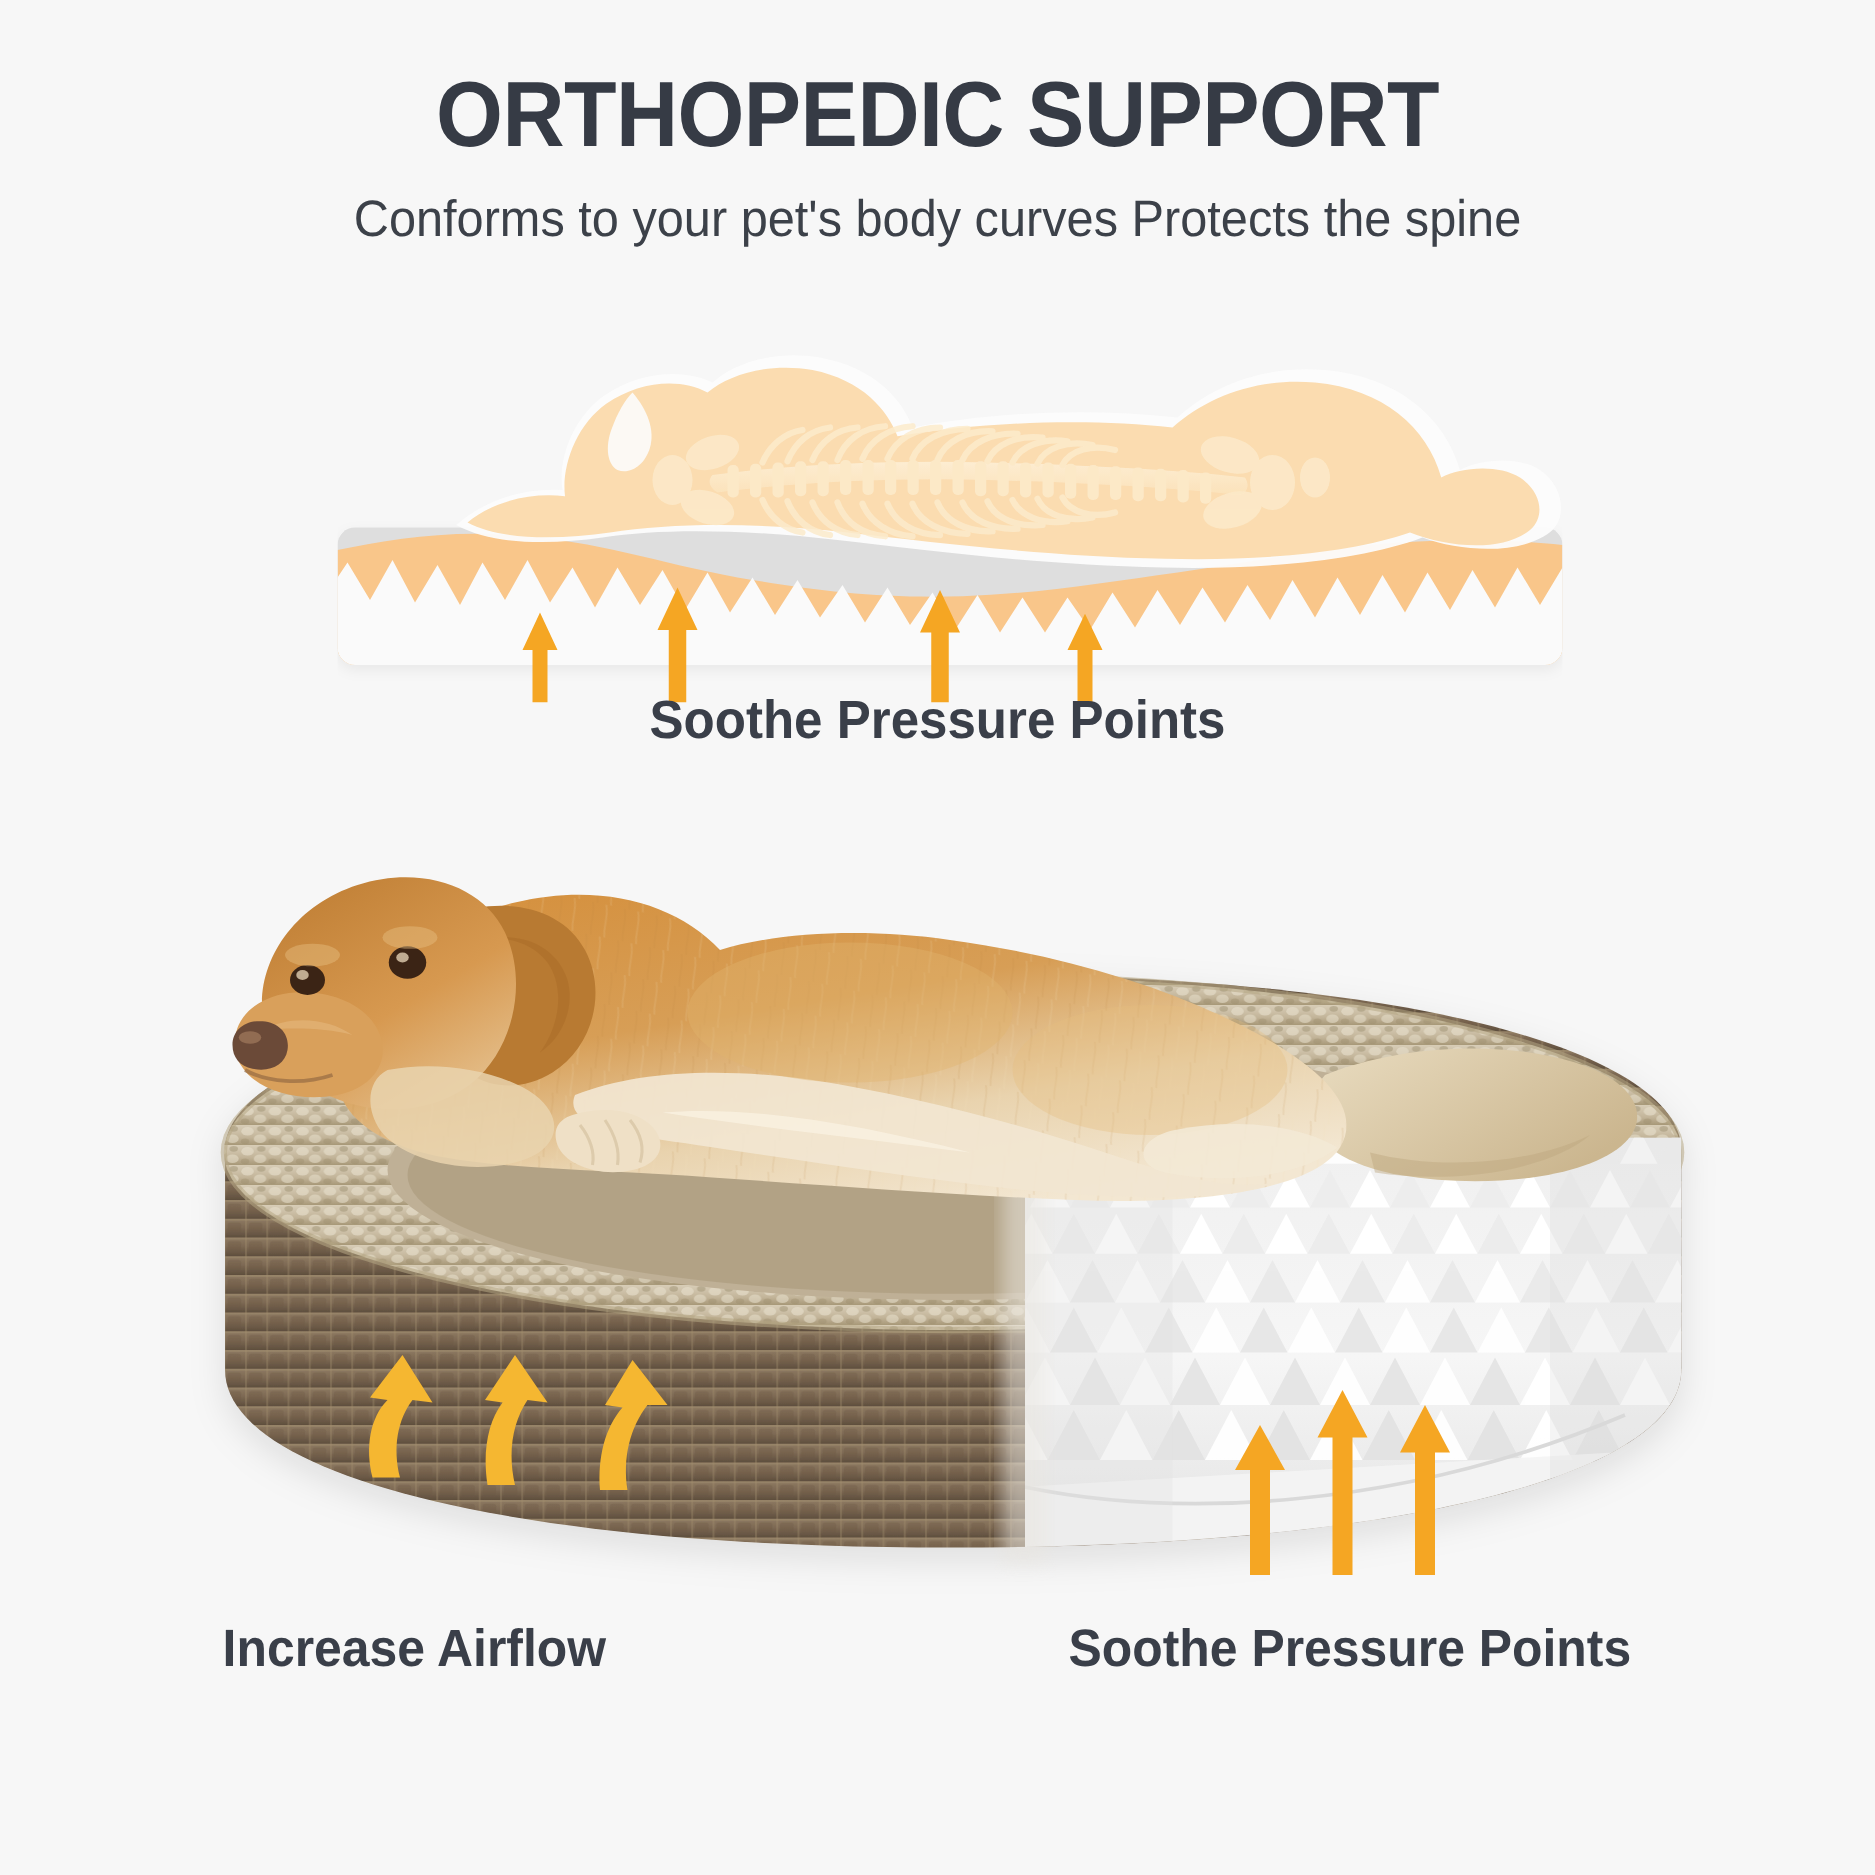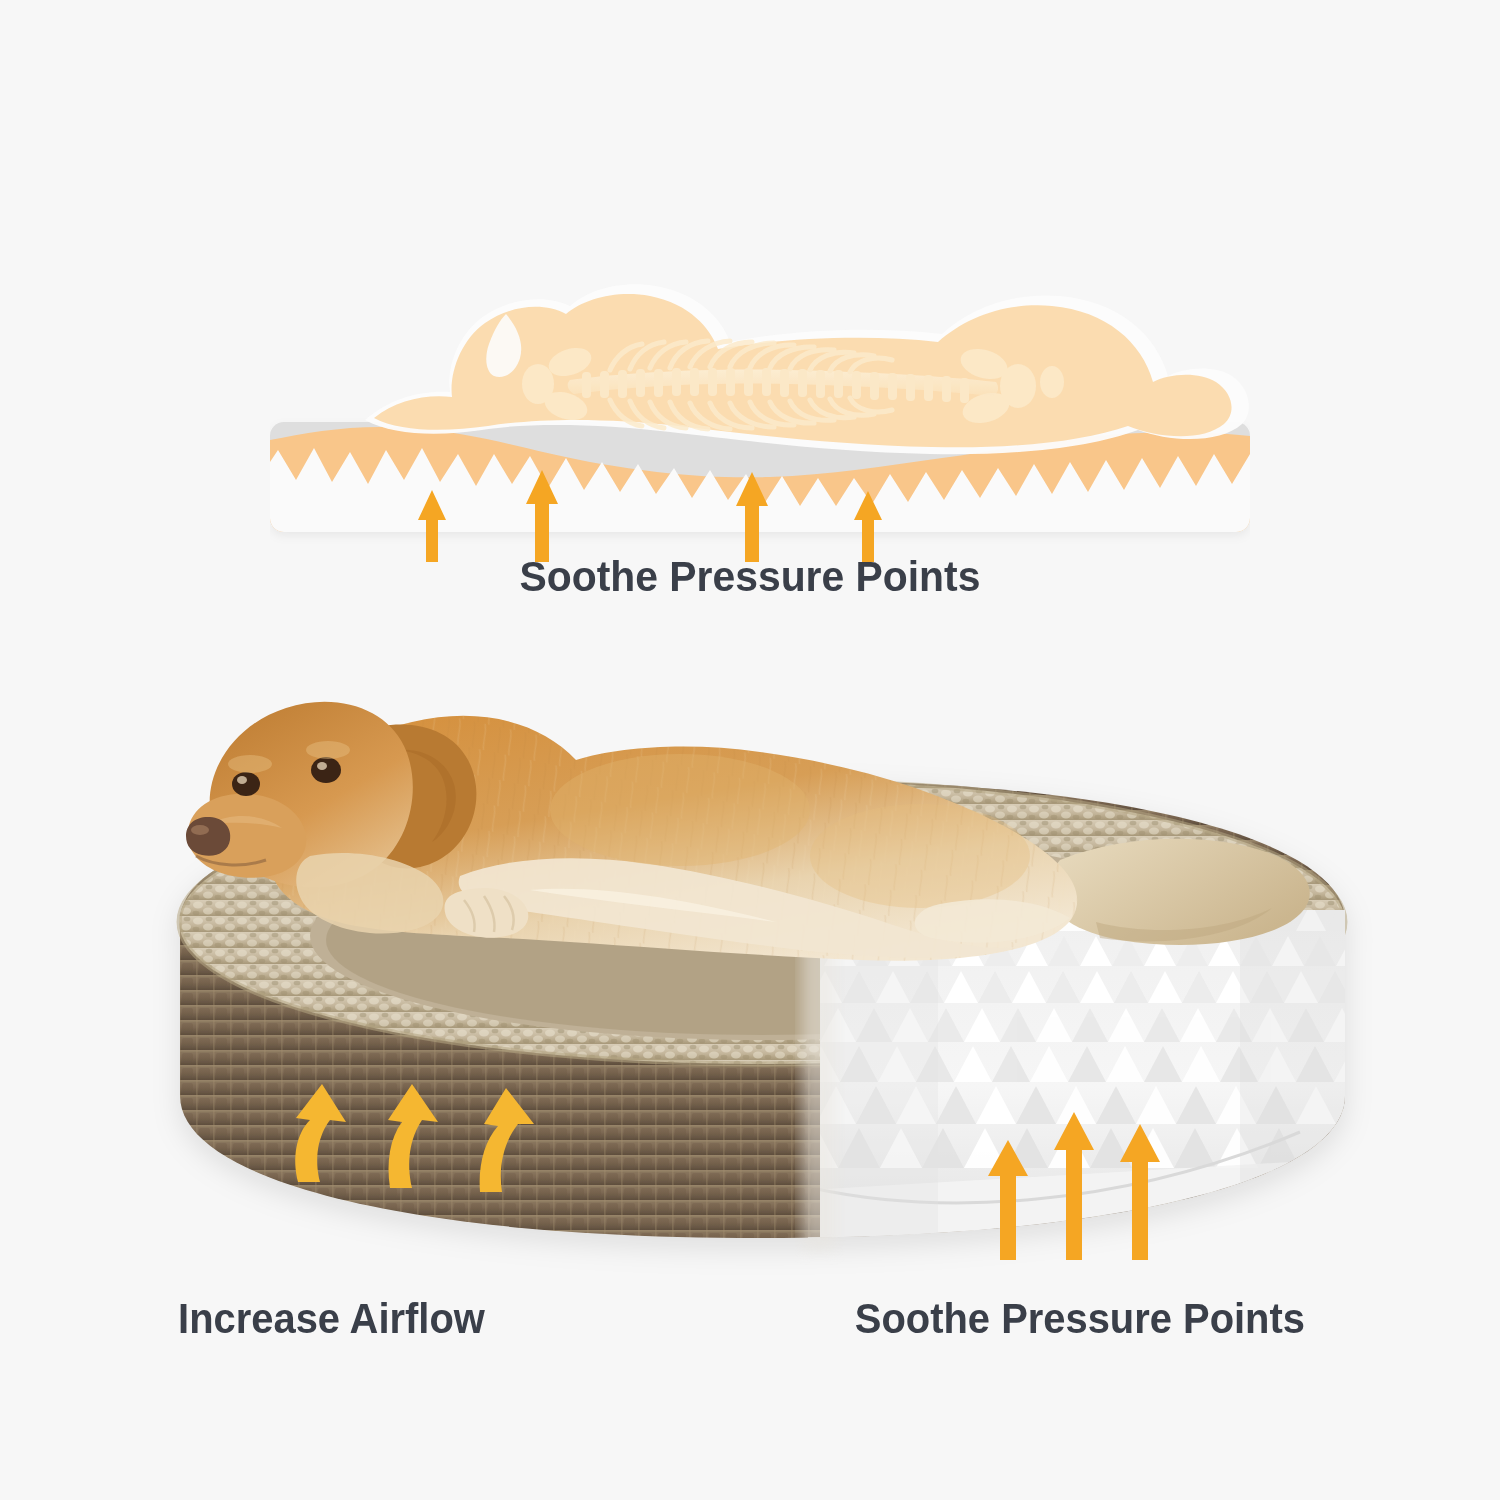--- a/index.html
+++ b/index.html
@@ -58,6 +58,10 @@
 
 <div class="page">
 
+  <div class="header">
+    <h1 class="headline">ORTHOPEDIC SUPPORT</h1>
+    <p class="subhead">Conforms to your pet's body curves Protects the spine</p>
+  </div>
 
   <div class="diagram">
     <svg viewBox="0 0 980 290" xmlns="http://www.w3.org/2000/svg">

